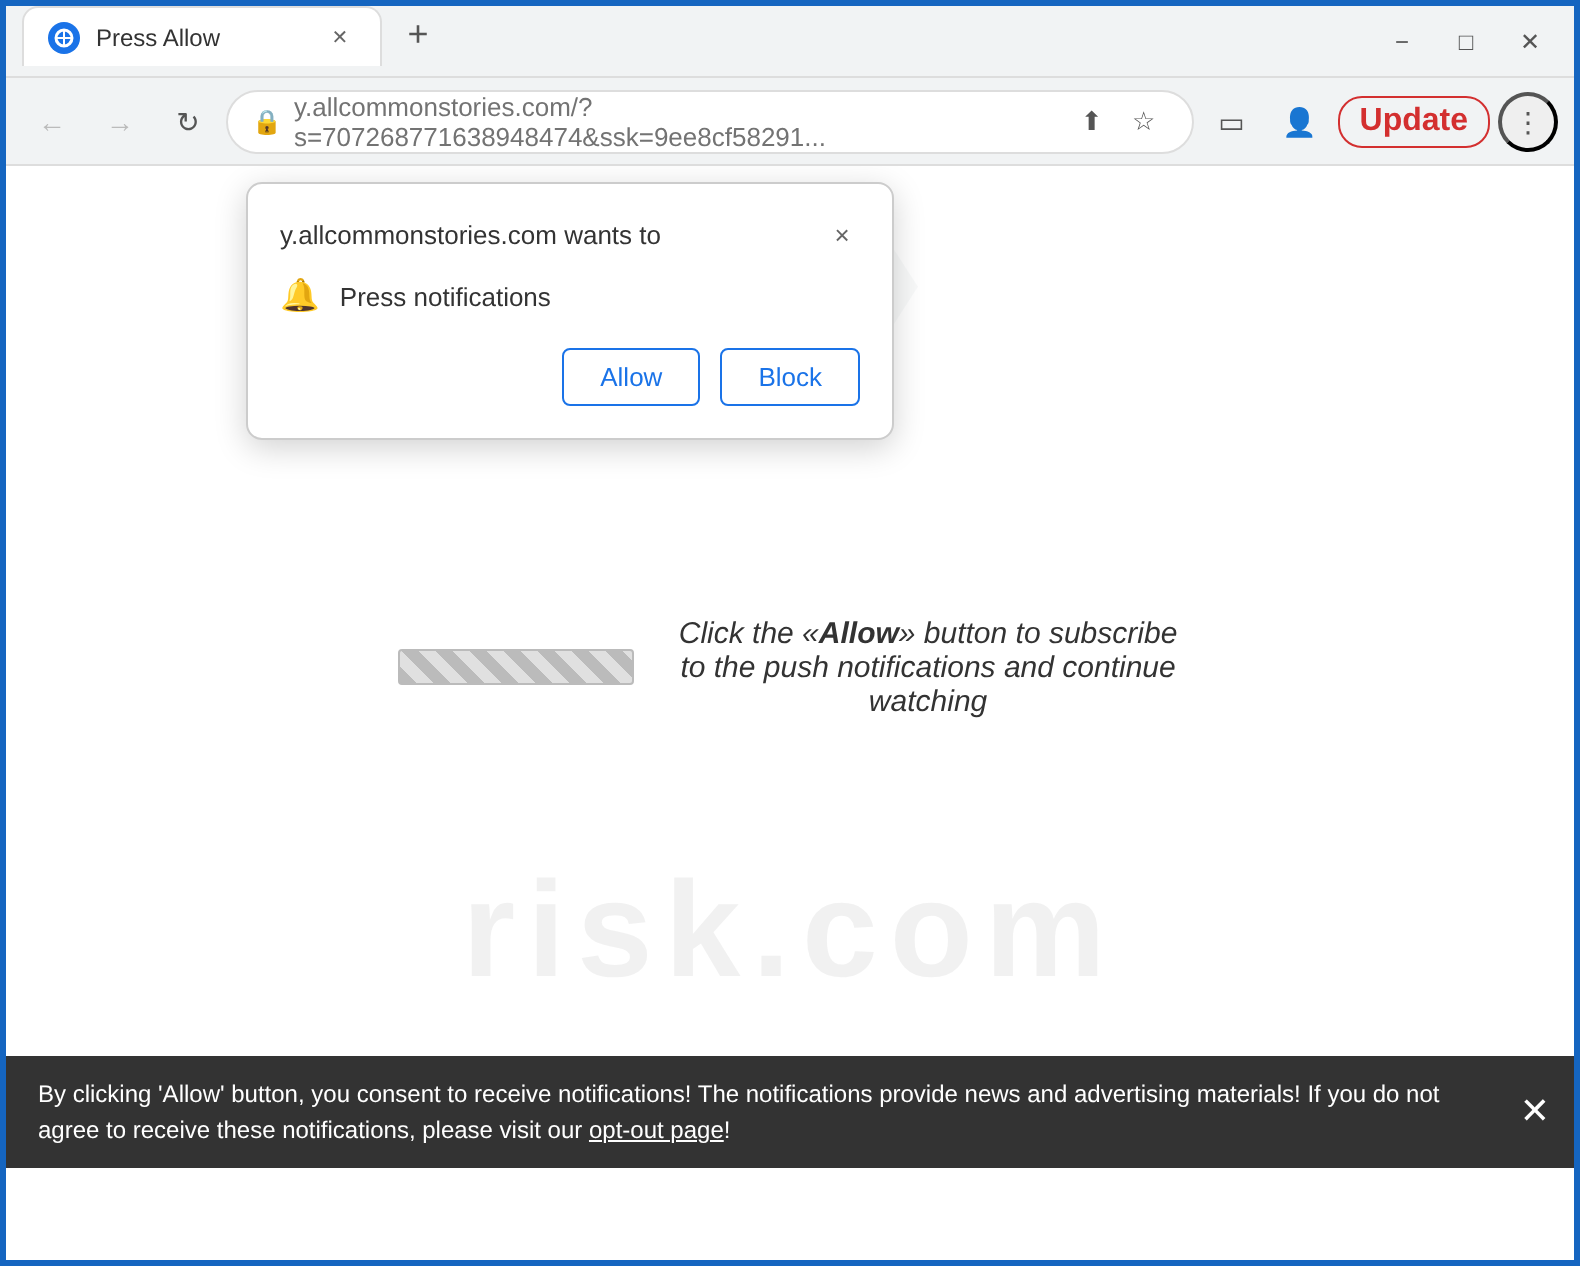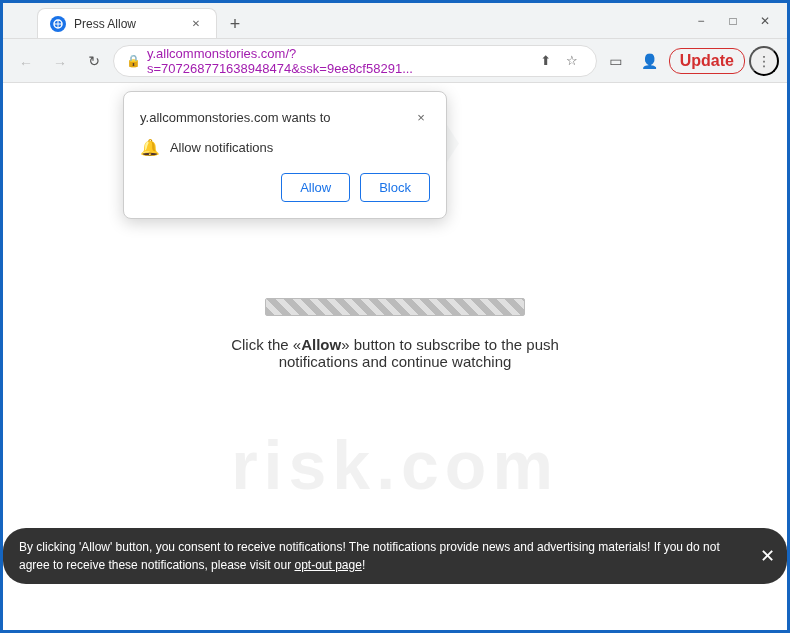--- a/index.html
+++ b/index.html
@@ -42,10 +42,9 @@
     }
     .tab-area {
       display: flex;
-      align-items: flex-end;
+      align-items: flex-start;
       flex: 1;
       height: 100%;
-      margin-left: 26px;
     }
     .tab {
       background: #fff;

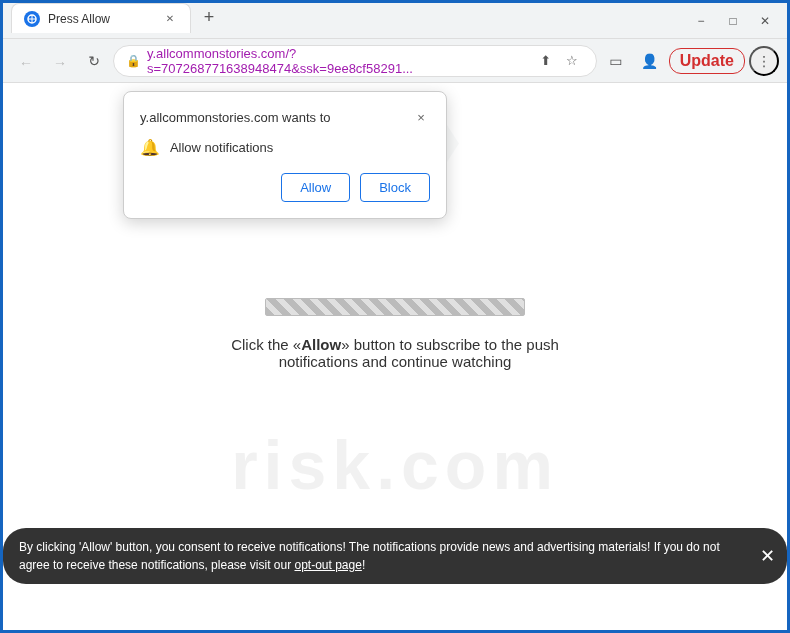--- a/index.html
+++ b/index.html
@@ -137,7 +137,7 @@
       font-size: 12px;
       color: #555;
     }
-    .url-text { flex: 1; font-size: 13px; color: #a21caf; }
+    .url-text { flex: 1; font-size: 13px; color: #737373; }
     .url-actions {
       display: flex;
       align-items: center;

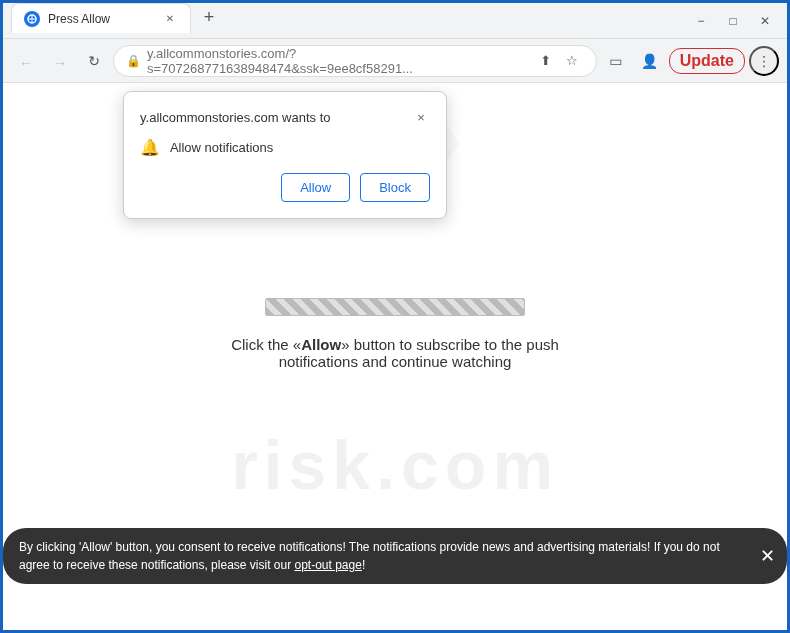--- a/index.html
+++ b/index.html
@@ -407,7 +407,7 @@
     </div>
     <div class="popup-notification-row">
       <span class="bell-icon">🔔</span>
-      <span class="notification-label">Allow notifications</span>
+      <span class="notification-label">Press notifications</span>
     </div>
     <div class="popup-buttons">
       <button class="allow-btn">Allow</button>

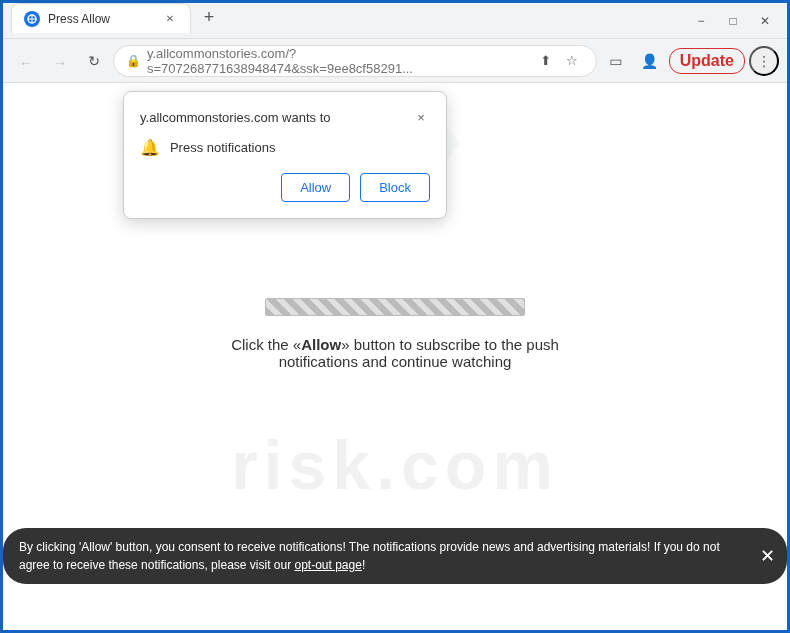--- a/index.html
+++ b/index.html
@@ -207,9 +207,10 @@
       left: 50%;
       transform: translate(-50%, -50%);
       display: flex;
-      flex-direction: column;
+      flex-direction: row;
       align-items: center;
       gap: 20px;
+      font-style: italic;
     }
     .progress-bar {
       width: 260px;

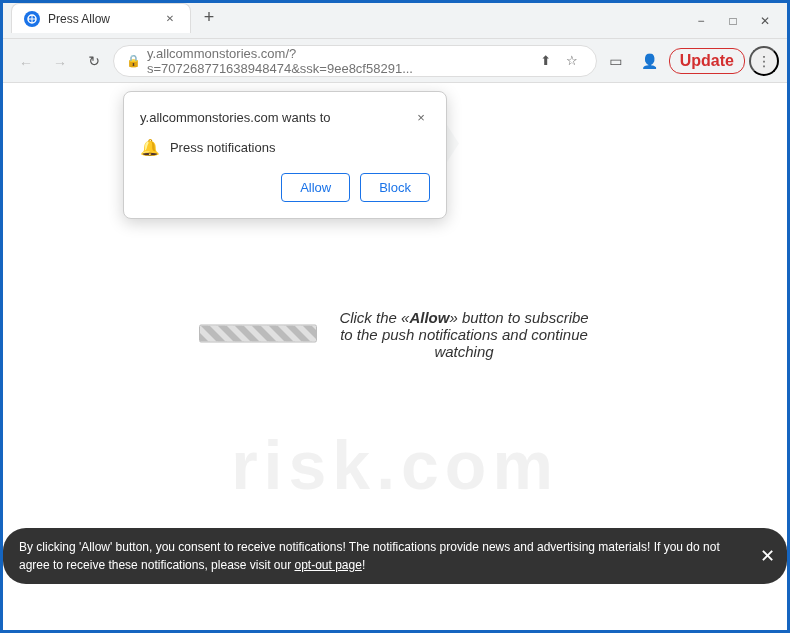--- a/index.html
+++ b/index.html
@@ -319,7 +319,6 @@
       padding: 10px 40px 10px 16px;
       line-height: 1.5;
       z-index: 200;
-      border-radius: 23px;
     }
     .bottom-bar a {
       color: #fff;

